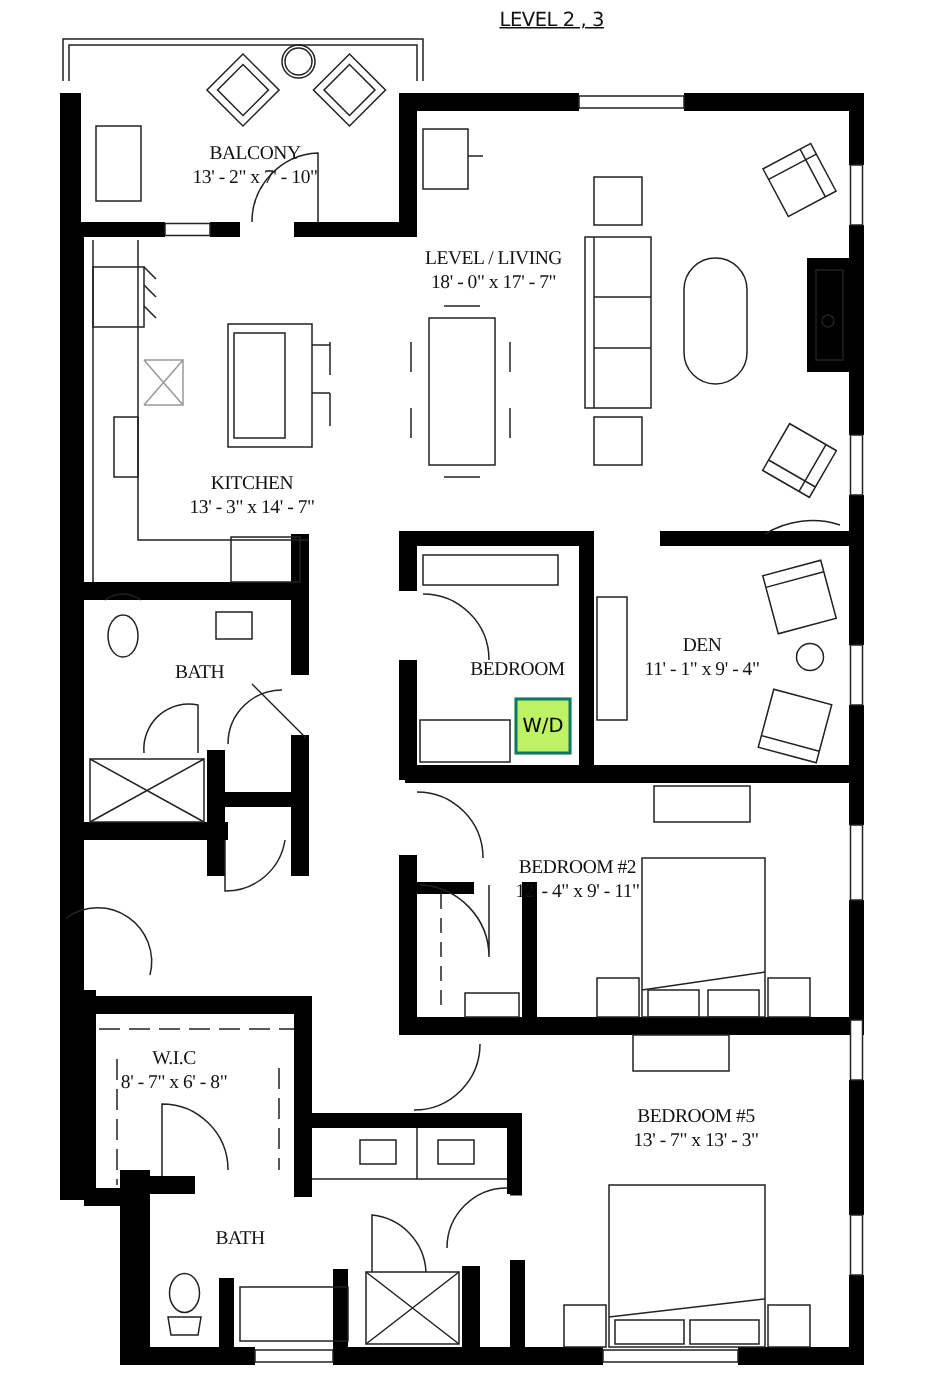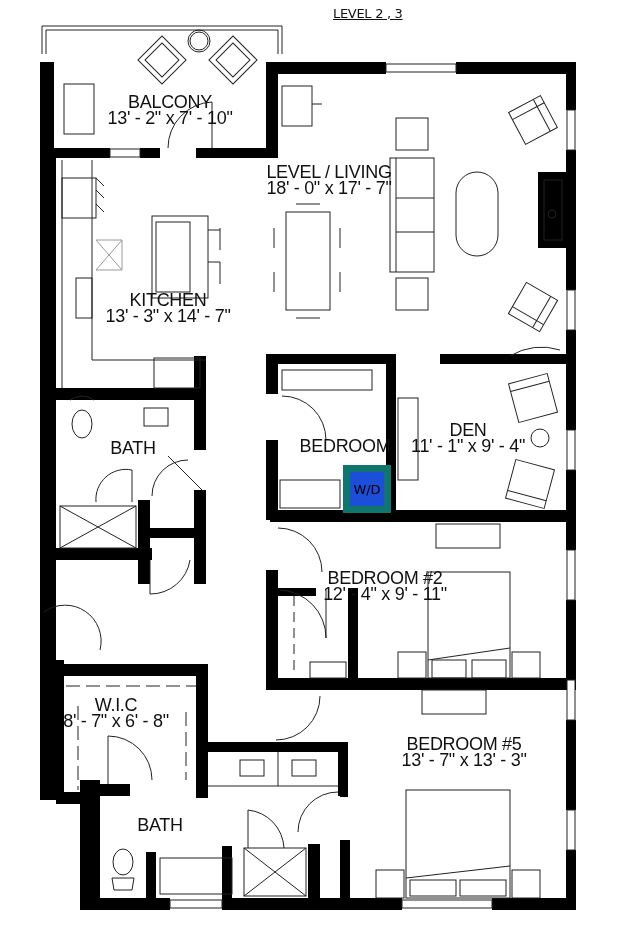--- a/index.html
+++ b/index.html
@@ -5,7 +5,7 @@
   html, body { margin:0; padding:0; background:#ffffff; }
   body { width:619px; height:927px; position:relative; overflow:hidden; font-family:"DejaVu Sans Condensed","DejaVu Sans", sans-serif; }
   #plan { position:absolute; left:0; top:0; }
-  .lbl { position:absolute; text-align:center; color:#111; font-family:Liberation Sans, sans-serif; font-size:18px; line-height:16px; transform:translateX(-50%); white-space:nowrap; letter-spacing:-0.3px; }
+  .lbl { position:absolute; text-align:center; color:#111; font-family:Liberation Serif, serif; font-size:13px; line-height:16px; transform:translateX(-50%); white-space:nowrap; letter-spacing:-0.3px; }
   .lbl span { display:block; }
   .level { position:absolute; left:333px; top:6px; font-size:13px; color:#111; font-family:"DejaVu Sans", sans-serif; letter-spacing:-0.3px;text-decoration:underline; }
   .wd { position:absolute; left:343px; top:465px; width:34px; height:34px; border:7px solid #0f766e; font-size:13px; display:flex; align-items:center; justify-content:center; background:#1d4ed8; font-family:"DejaVu Sans", sans-serif; }

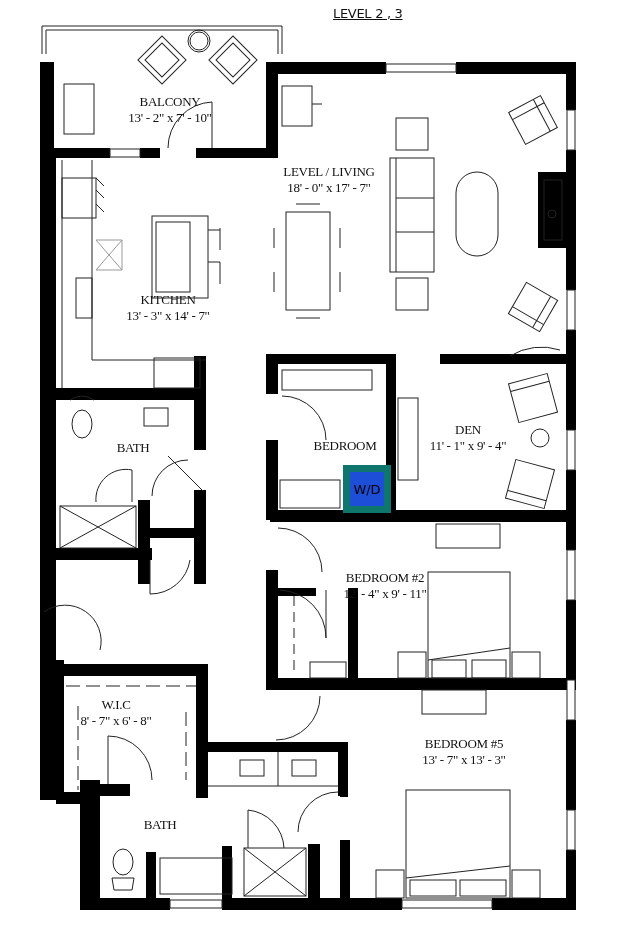--- a/index.html
+++ b/index.html
@@ -234,7 +234,7 @@
   <span>LEVEL / LIVING</span>
   <span>18' - 0" x 17' - 7"</span>
 </div>
-<div class="lbl" style="left:168px; top:292px;">
+<div class="lbl" style="left:168px; top:314px;">
   <span>KITCHEN</span>
   <span>13' - 3" x 14' - 7"</span>
 </div>

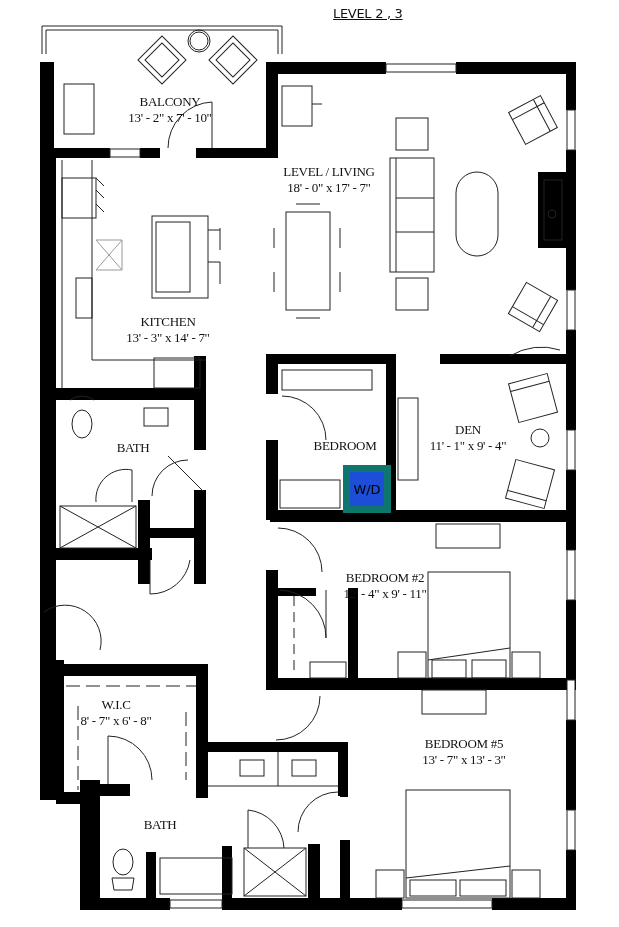--- a/index.html
+++ b/index.html
@@ -8,7 +8,7 @@
   .lbl { position:absolute; text-align:center; color:#111; font-family:Liberation Serif, serif; font-size:13px; line-height:16px; transform:translateX(-50%); white-space:nowrap; letter-spacing:-0.3px; }
   .lbl span { display:block; }
   .level { position:absolute; left:333px; top:6px; font-size:13px; color:#111; font-family:"DejaVu Sans", sans-serif; letter-spacing:-0.3px;text-decoration:underline; }
-  .wd { position:absolute; left:343px; top:465px; width:34px; height:34px; border:7px solid #0f766e; font-size:13px; display:flex; align-items:center; justify-content:center; background:#1d4ed8; font-family:"DejaVu Sans", sans-serif; }
+  .wd { position:absolute; left:343px; top:465px; width:34px; height:34px; border:2px solid #0f766e; font-size:13px; display:flex; align-items:center; justify-content:center; background:#bef264; font-family:"DejaVu Sans", sans-serif; }
 </style>
 </head>
 <body>

